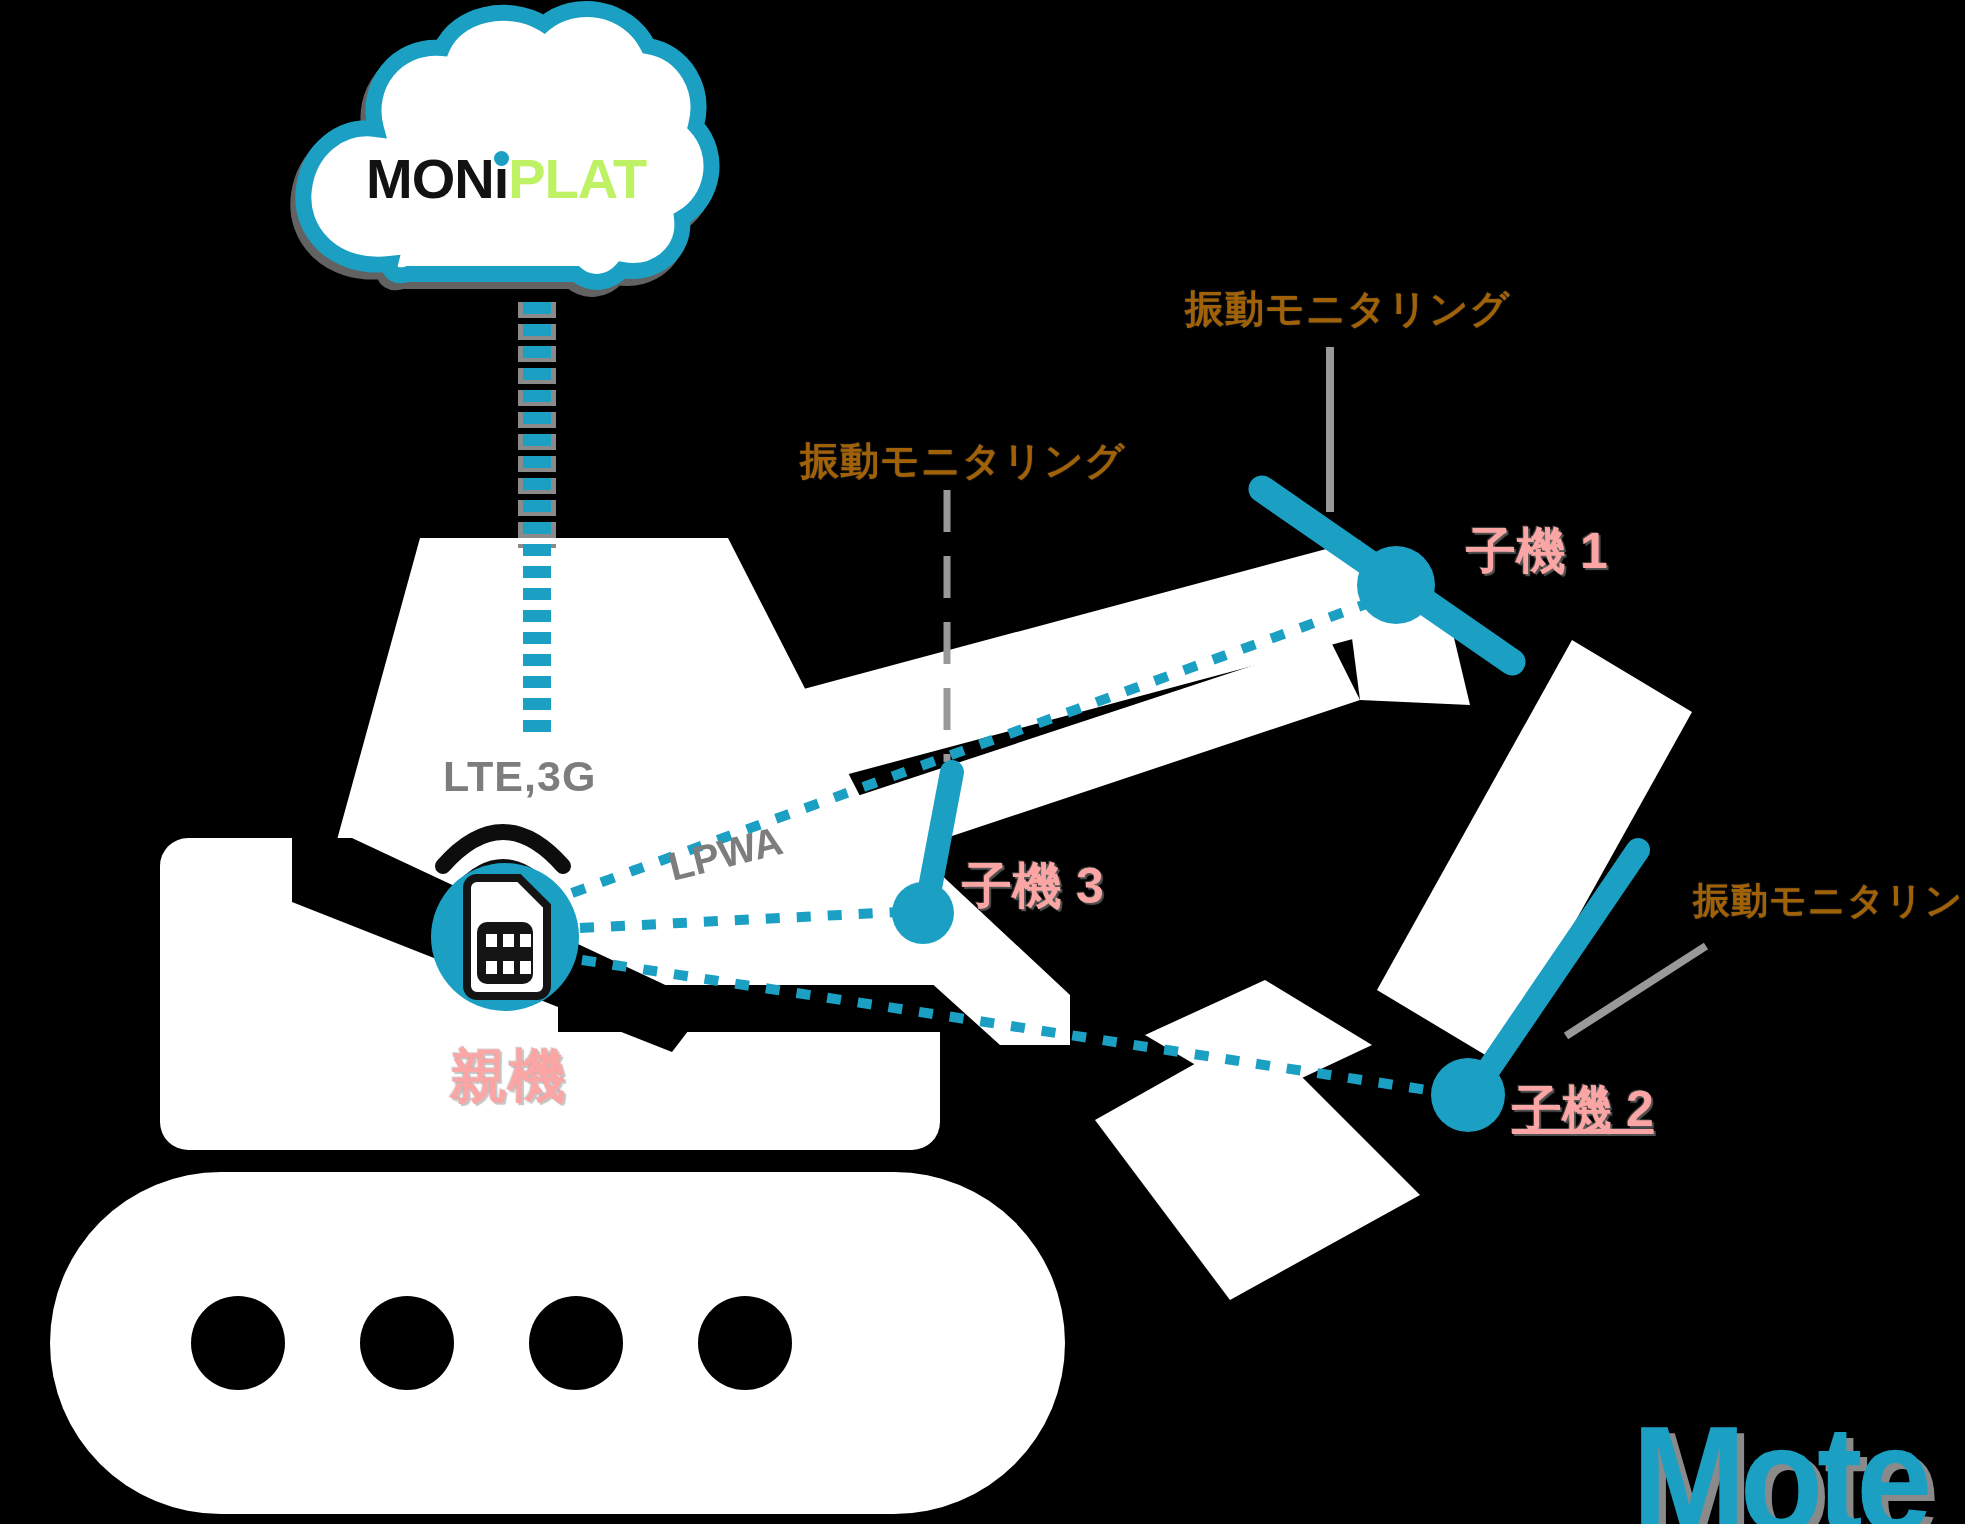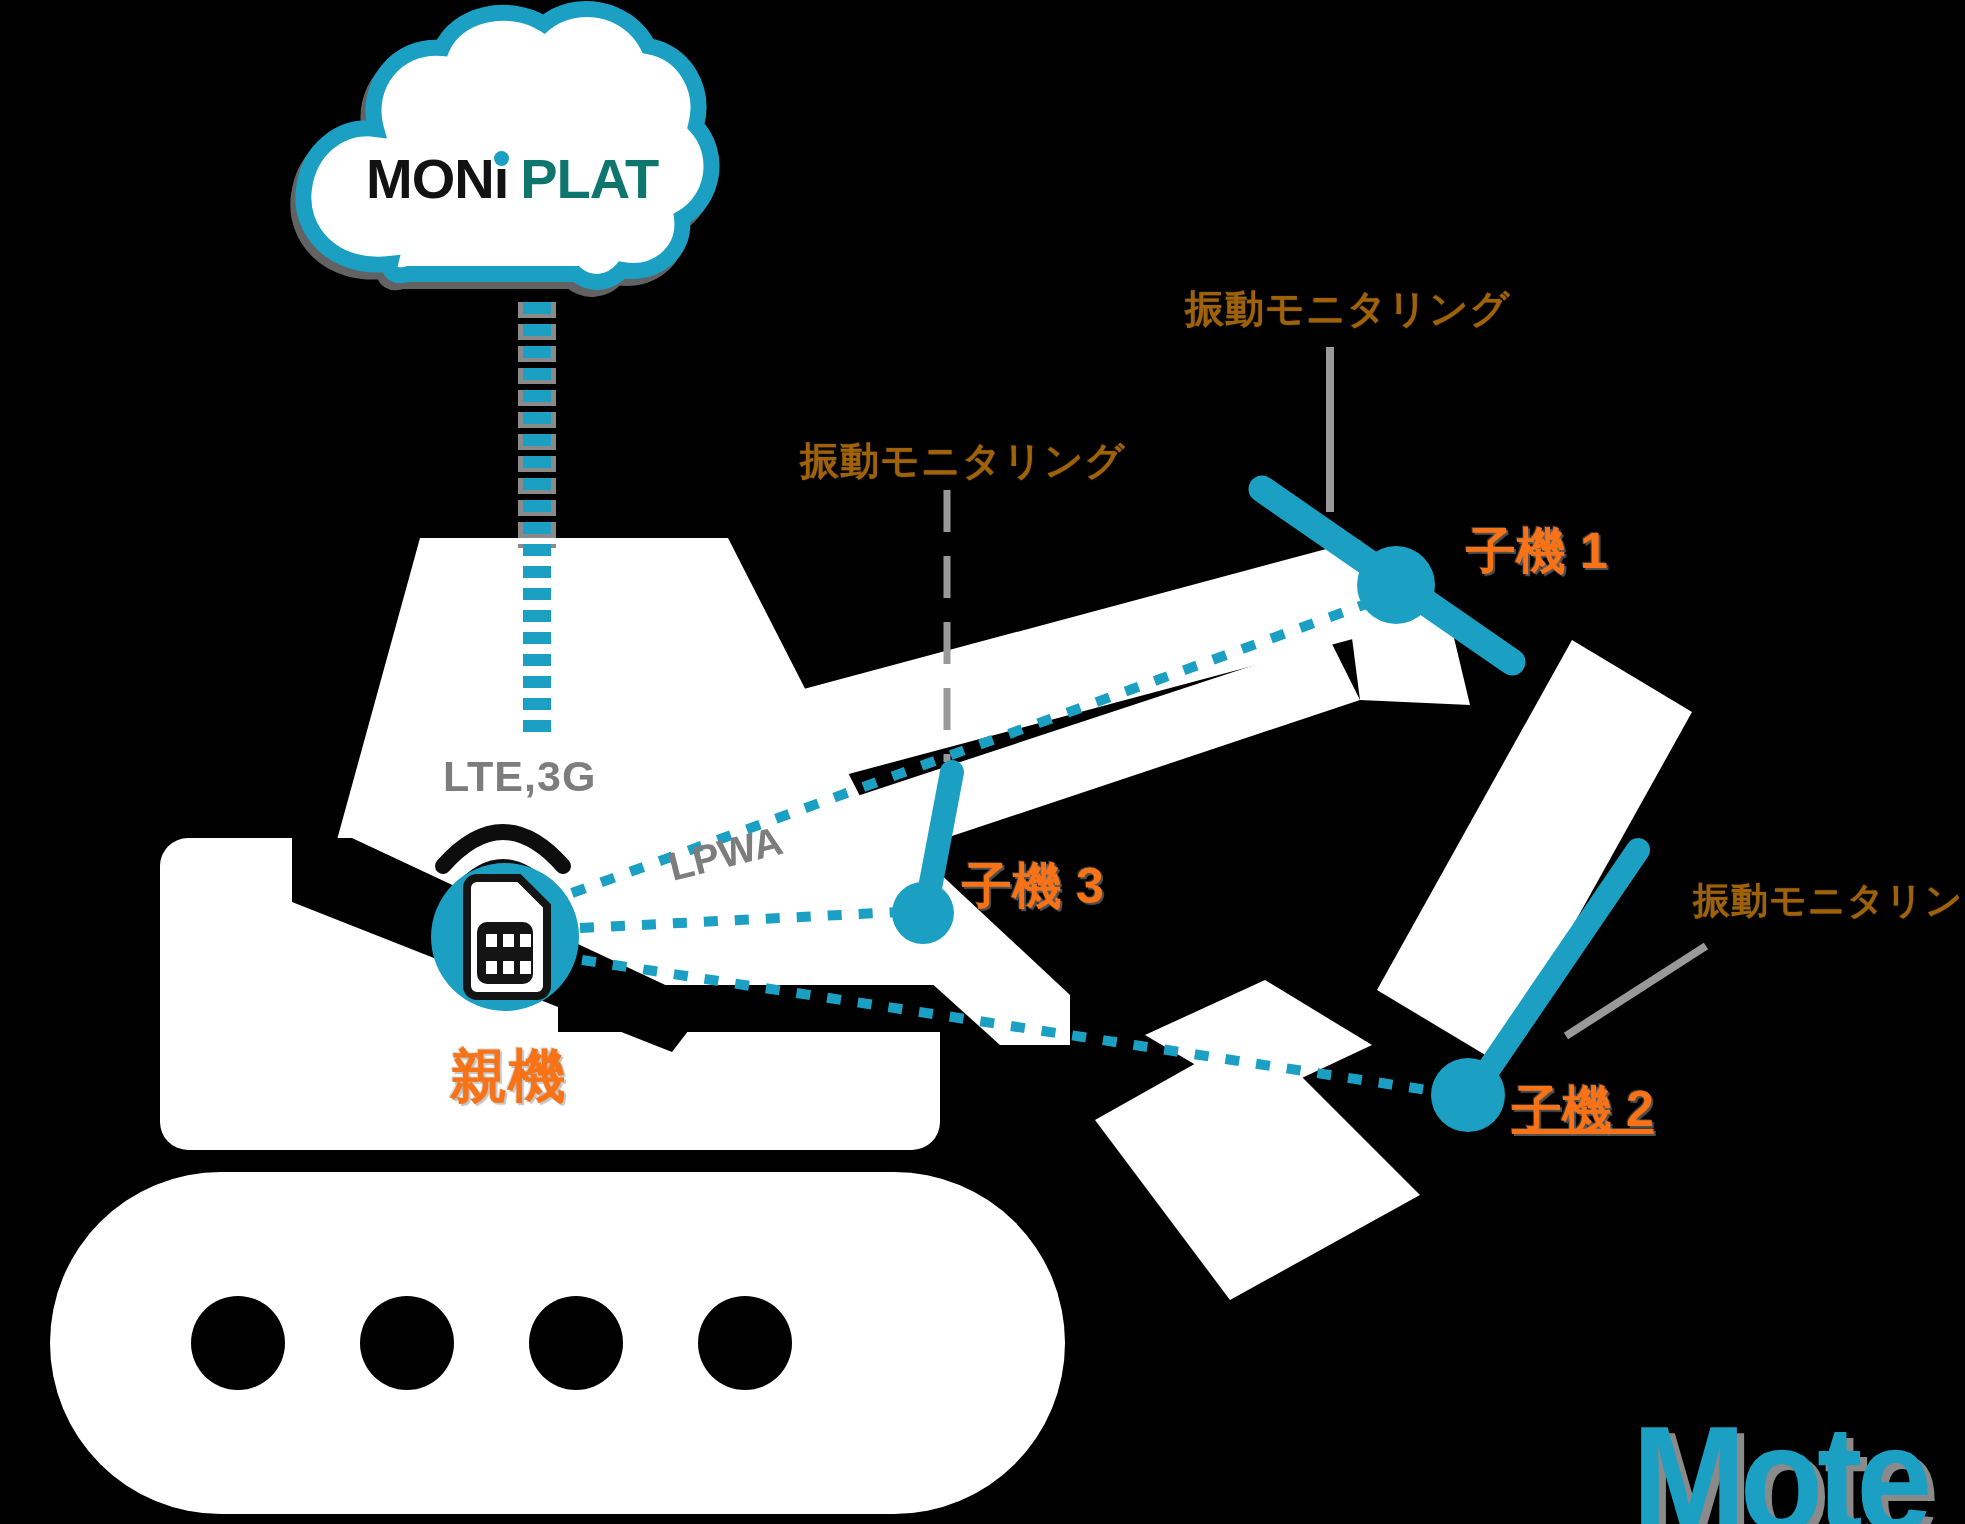--- a/index.html
+++ b/index.html
@@ -16,7 +16,7 @@
   #lte-label{left:443px;top:752px;font-size:43px;letter-spacing:1px;text-align:center;}
   #lpwa-label{left:664px;top:846px;font-size:40px;transform:rotate(-14deg);transform-origin:left top;}
   #brand{left:366px;top:146px;font-size:56px;letter-spacing:-1px;color:#121212;}
-  #brand .plat{color:#0f766e;margin-left:12px;}
+  #brand .plat{color:#bef264;}
   #brand-idot{position:absolute;left:494px;top:151px;width:15px;height:15px;border-radius:50%;
         background:#1BA0C4;}
   #label1{left:1185px;top:282px;}

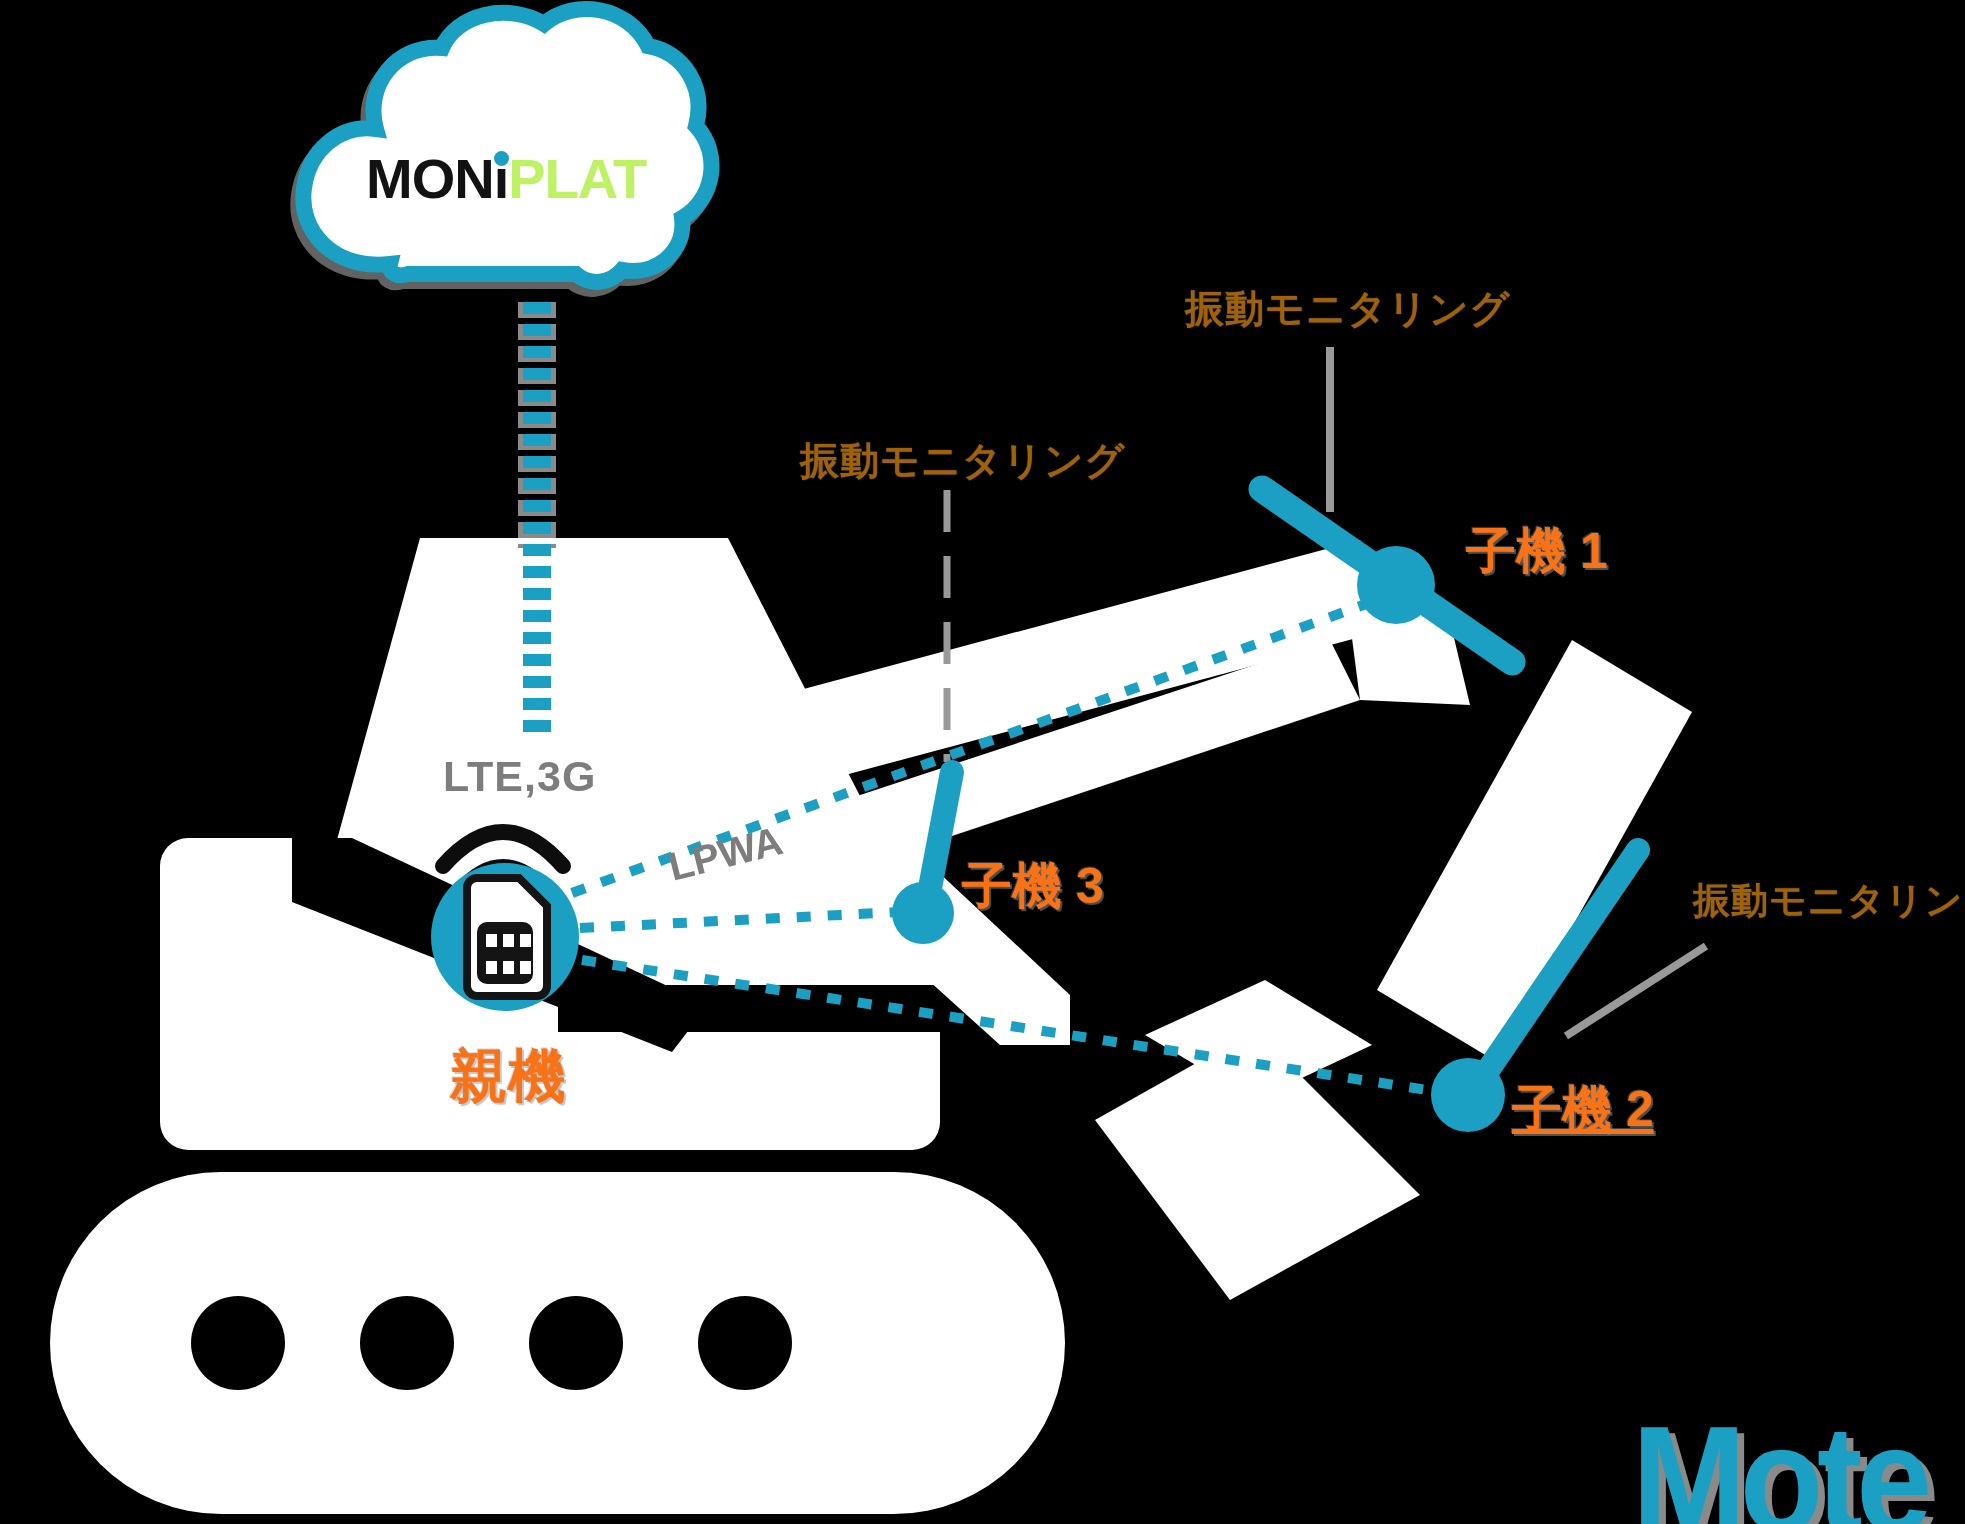--- a/index.html
+++ b/index.html
@@ -9,7 +9,7 @@
   .txt{position:absolute;white-space:nowrap;font-weight:bold;}
   .sensor-label{color:#a16207;font-size:39px;letter-spacing:1px;
         text-shadow:0 0 2px rgba(140,140,140,.38);}
-  .device-label{color:#f97316;font-size:50px;
+  .device-label{color:#fca5a5;font-size:50px;
         text-shadow:2px 2px 1px rgba(150,150,150,.55), -1px -1px 1px rgba(150,150,150,.42);}
   .parent-label{font-size:58px;text-align:center;}
   .net-label{color:#7d7d7d;}

